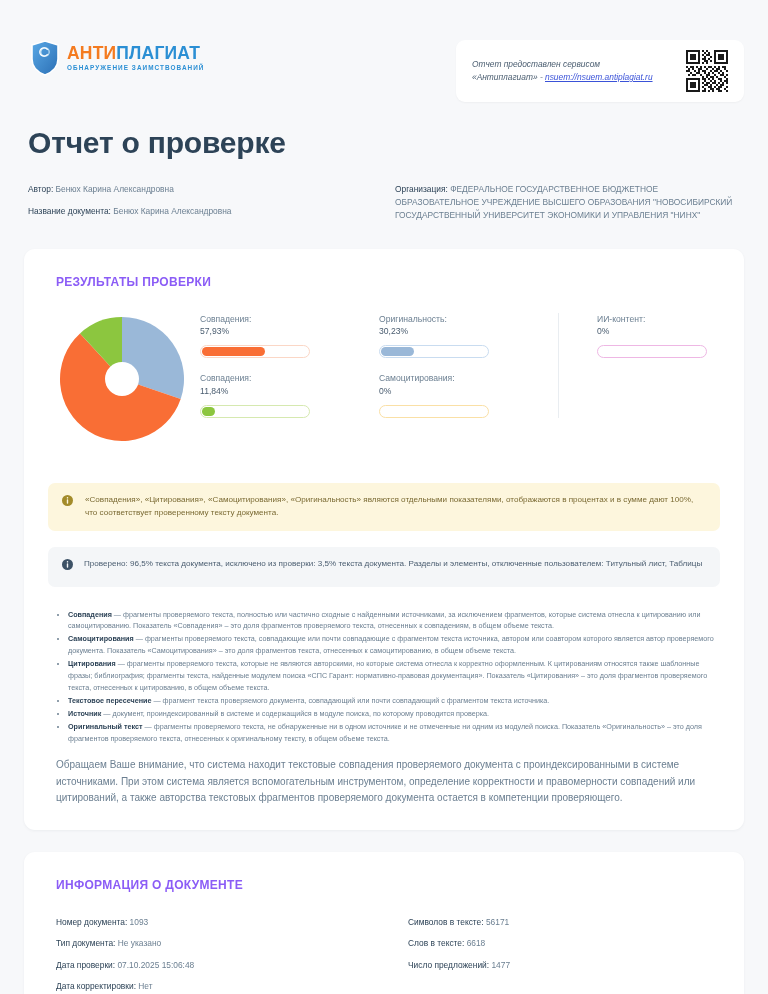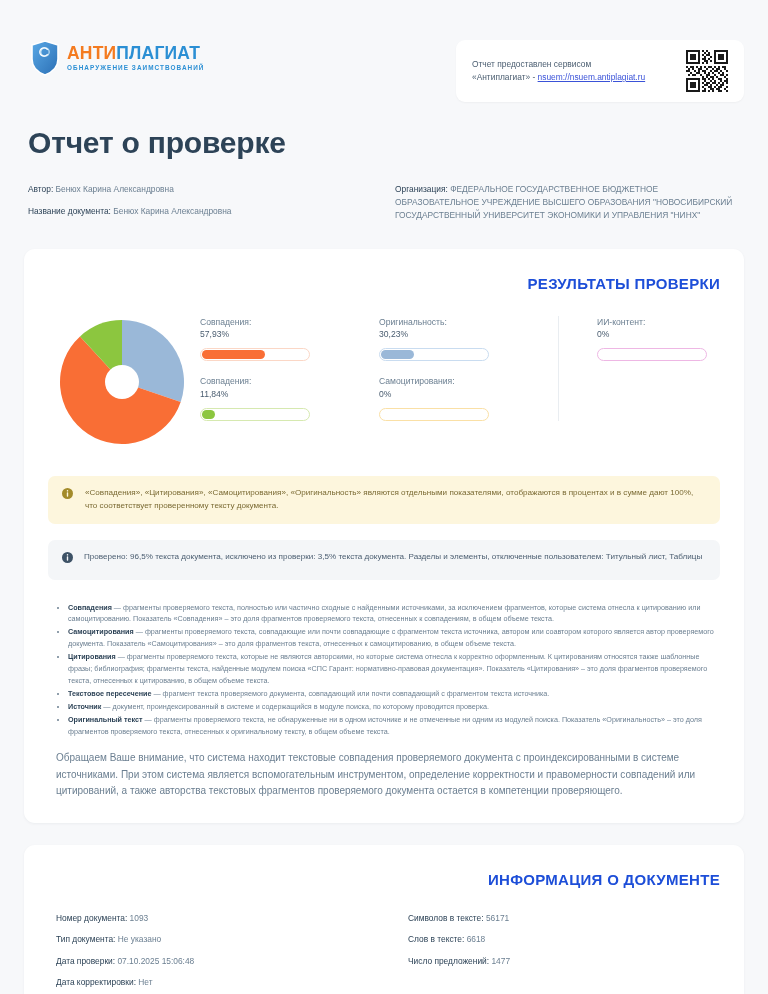--- a/index.html
+++ b/index.html
@@ -46,6 +46,7 @@
     padding: 0 16px;
     justify-content: space-between;
     box-shadow: 0 1px 2px rgba(0,0,0,0.04);
+    font-style: italic;
   }
   .header-box-text { font-size: 8.4px; line-height: 1.5; color: #4a5d70; }
   .header-box-text a { color: #3a52d8; text-decoration: underline; }

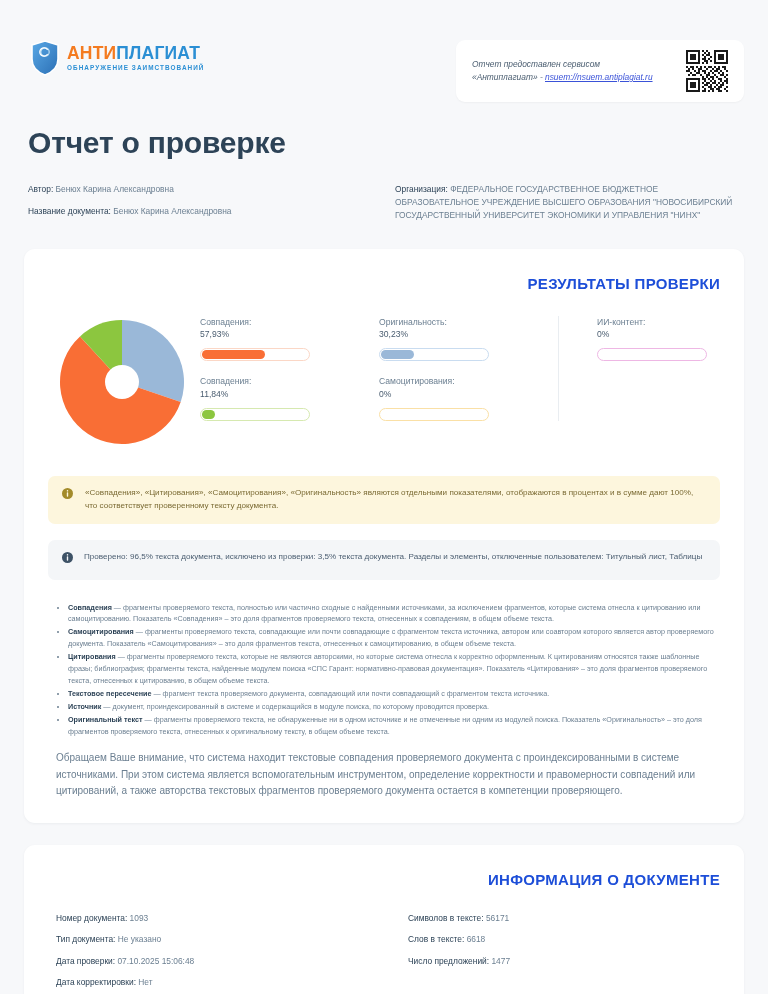--- a/index.html
+++ b/index.html
@@ -84,12 +84,11 @@
     box-shadow: 0 1px 3px rgba(20,40,60,0.05);
   }
   .card-title {
-    font-size: 15px;
+    font-size: 12px;
     font-weight: bold;
-    color: #1d4ed8;
+    color: #8b5cf6;
     letter-spacing: 0.3px;
     margin: 0 0 24px 8px;
-    text-align: right;
   }
 
   

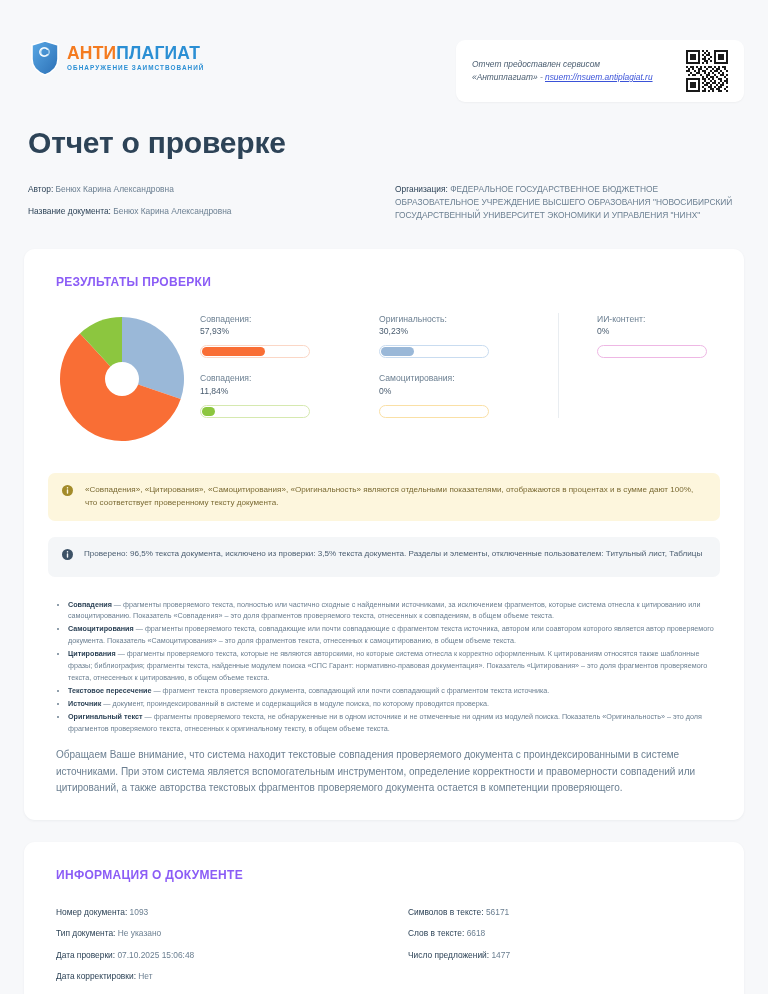--- a/index.html
+++ b/index.html
@@ -138,7 +138,7 @@
     font-size: 8.1px;
     line-height: 1.55;
   }
-  .notice.yellow { background: #fdf6dd; color: #7a6a33; margin-top: 26px; gap: 12px; }
+  .notice.yellow { background: #fdf6dd; color: #7a6a33; margin-top: 36px; gap: 12px; }
   .notice.grey   { background: #f4f6f8; color: #4a5d70; }
   .info-icon { flex: 0 0 auto; margin-top: 1px; }
 

